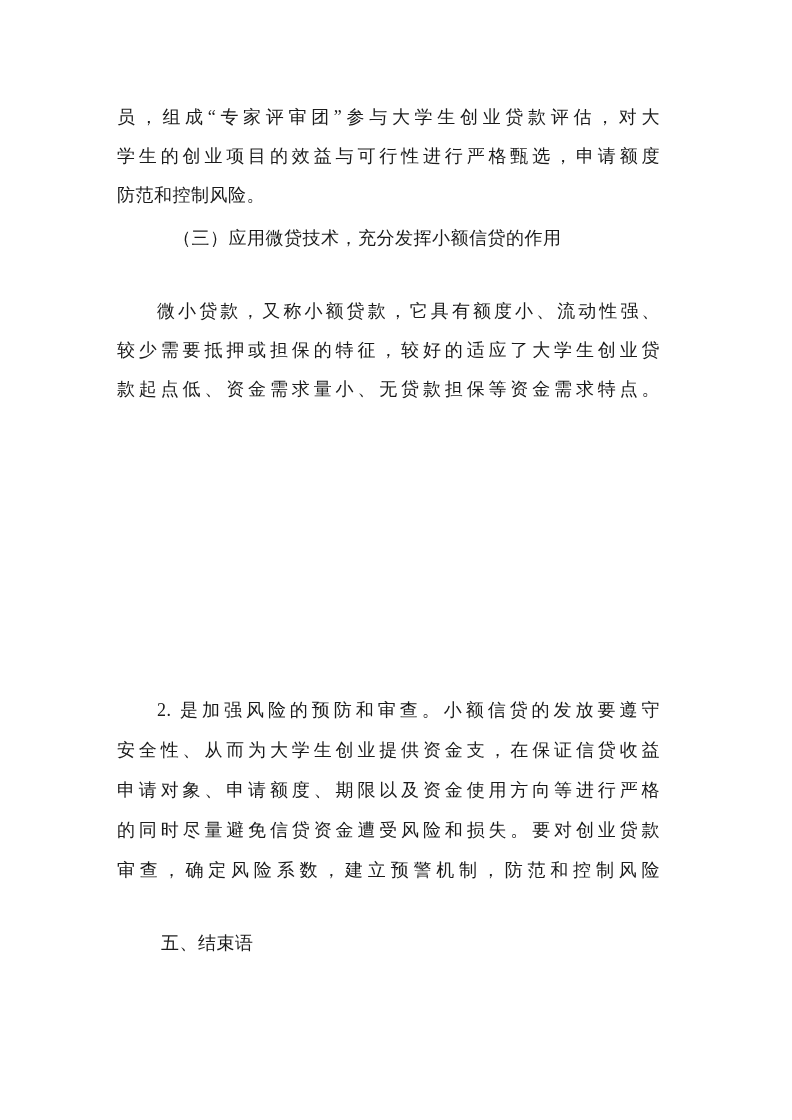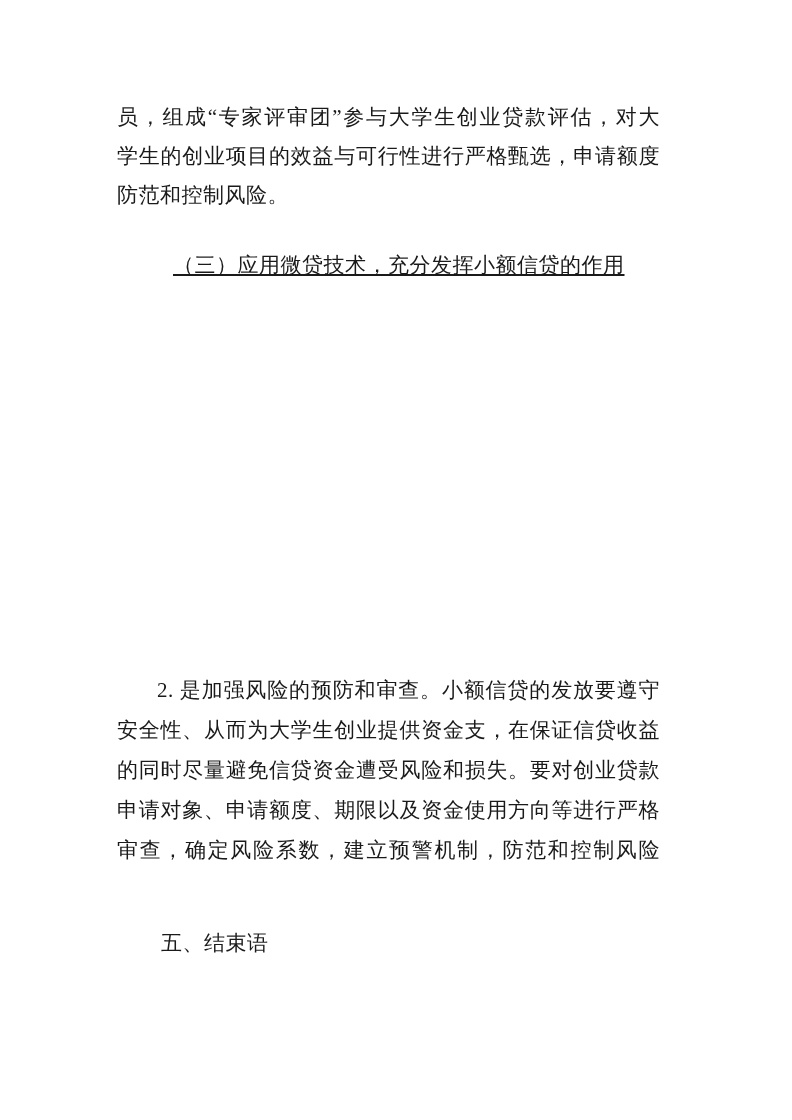--- a/index.html
+++ b/index.html
@@ -20,7 +20,7 @@
     position: absolute;
     left: 117px;
     width: 543px;
-    font-size: 21px;
+    font-size: 18px;
     letter-spacing: 0.5px;
   }
   .line {

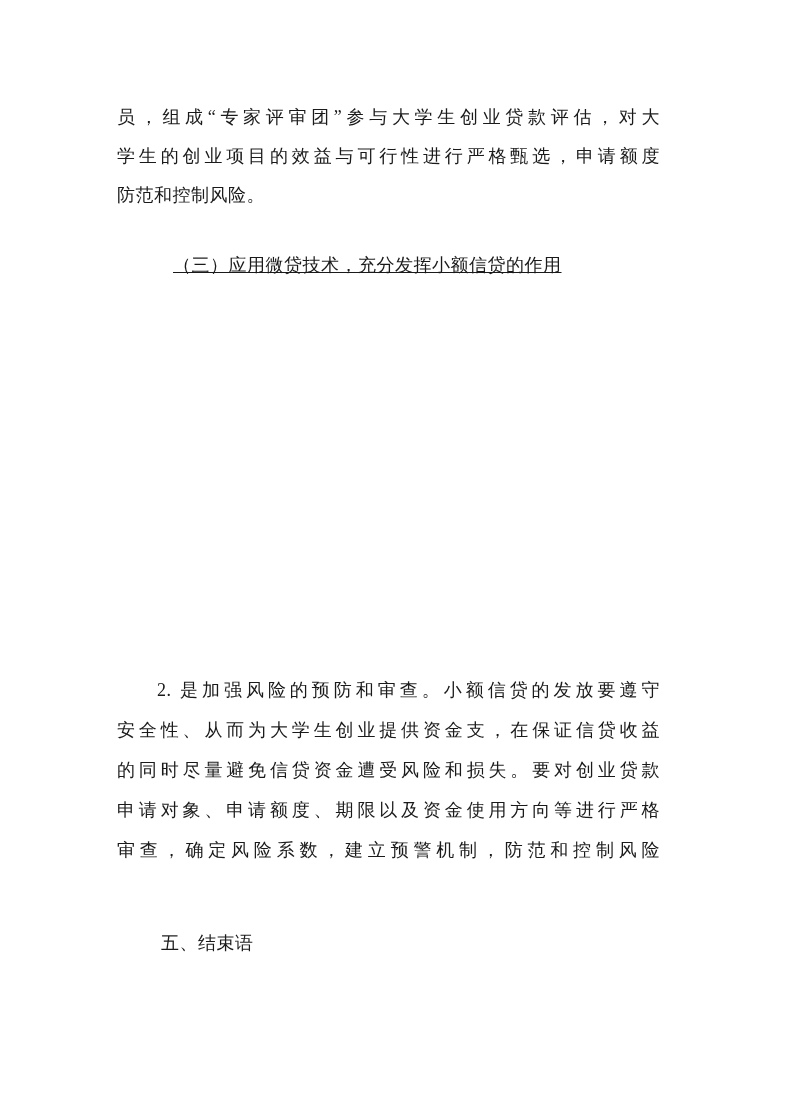--- a/index.html
+++ b/index.html
@@ -43,7 +43,7 @@
   .ind-h5 { text-indent: 44px; }
 
   .b-cont { top: 98px;  }
-  .b-h3   { top: 246px; text-decoration: underline; }
+  .b-h3   { top: 219px; }
   .b-c    { top: 292px; }
   .b-d    { top: 428px; }
   .b-e    { top: 670px; }

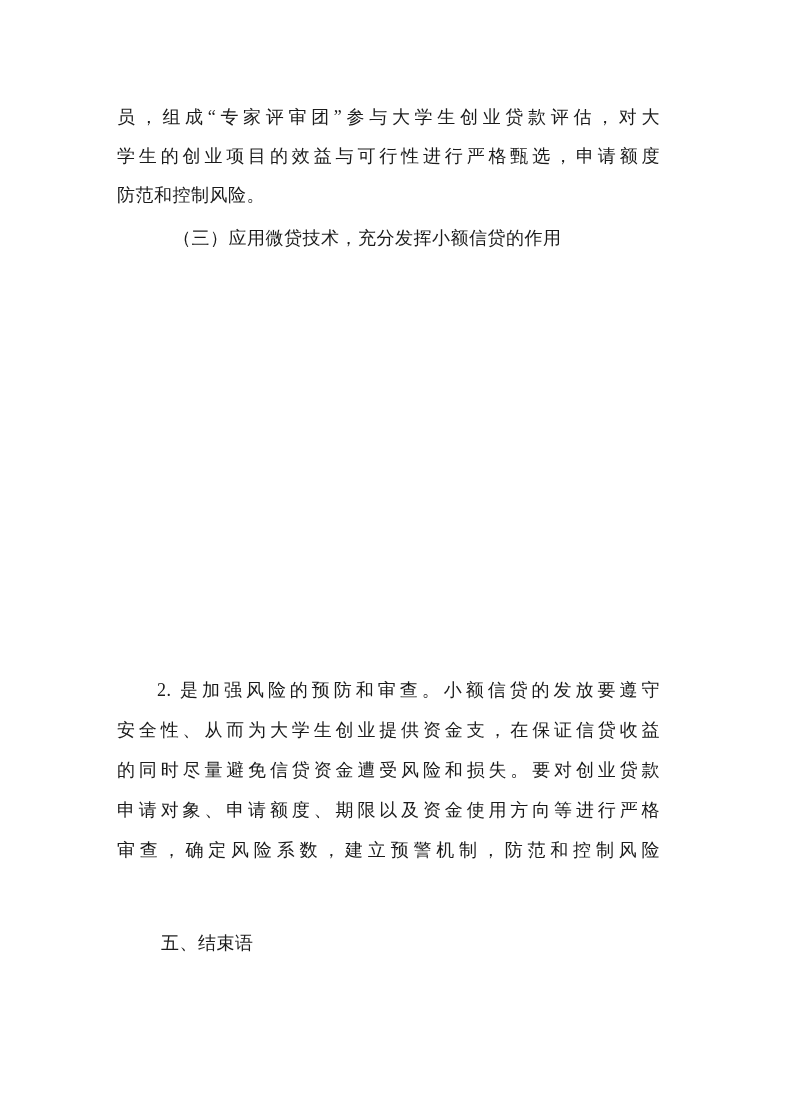--- a/index.html
+++ b/index.html
@@ -64,6 +64,11 @@
     <div class="line ind-h3">（三）应用微贷技术，充分发挥小额信贷的作用</div>
   </div>
 
+  <div class="block b-c">
+    <div class="line just ind">微小贷款，又称小额贷款，它具有额度小、流动性强、</div>
+    <div class="line just">较少需要抵押或担保的特征，较好的适应了大学生创业贷</div>
+    <div class="line just">款起点低、资金需求量小、无贷款担保等资金需求特点。</div>
+  </div>
 
 
   <div class="block b-e lh40">

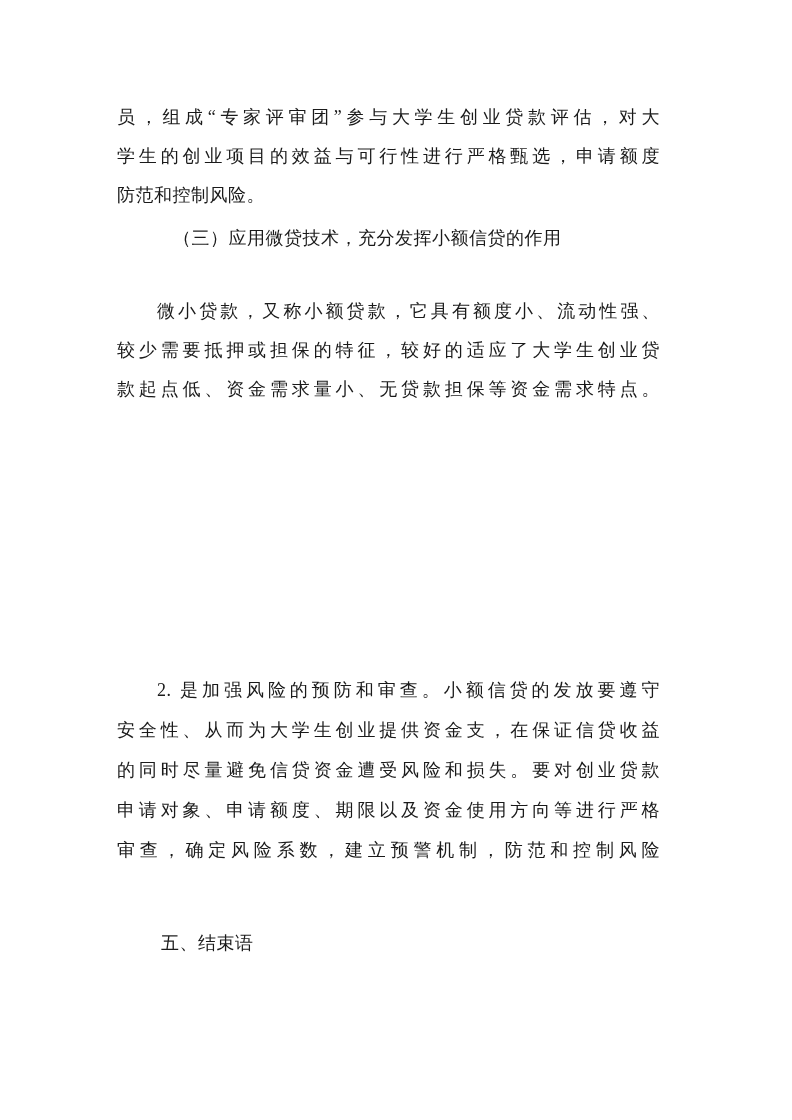--- a/index.html
+++ b/index.html
@@ -46,7 +46,7 @@
   .b-h3   { top: 219px; }
   .b-c    { top: 292px; }
   .b-d    { top: 428px; }
-  .b-e    { top: 670px; }
+  .b-e    { top: 690px; }
   .b-h5   { top: 924px; }
 </style>
 </head>

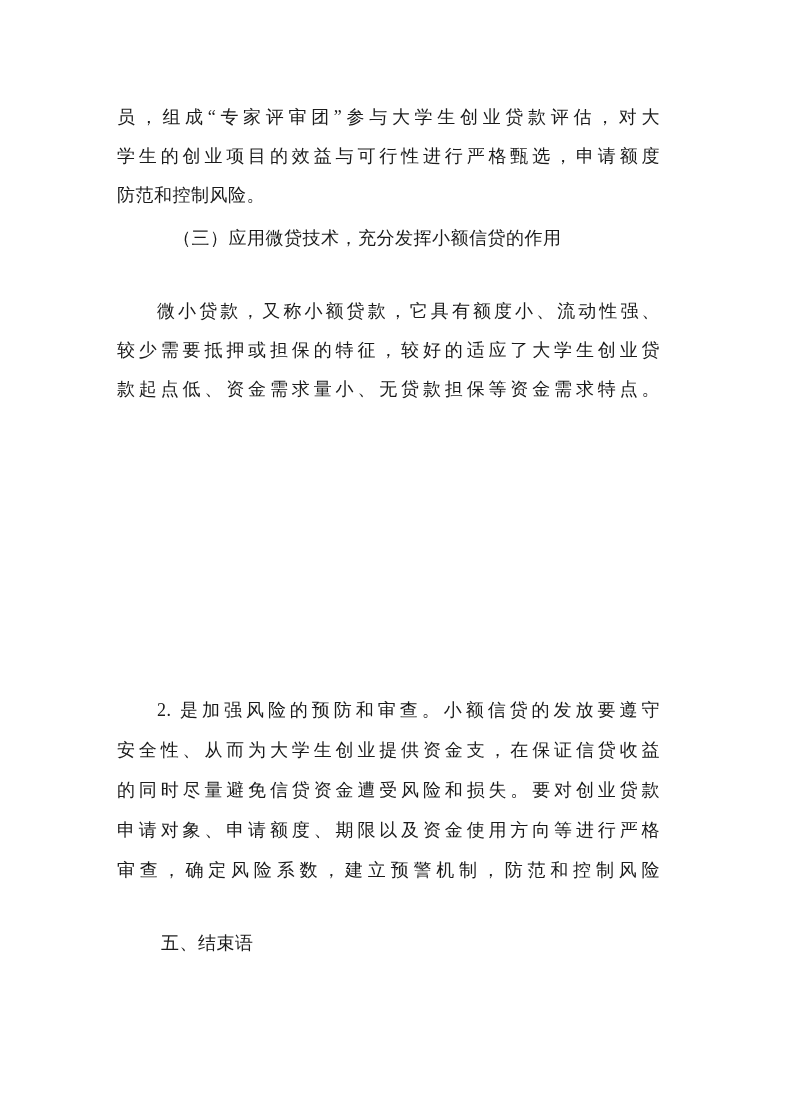--- a/index.html
+++ b/index.html
@@ -74,8 +74,8 @@
   <div class="block b-e lh40">
     <div class="line just ind">2. 是加强风险的预防和审查。小额信贷的发放要遵守</div>
     <div class="line just">安全性、从而为大学生创业提供资金支，在保证信贷收益</div>
+    <div class="line just">申请对象、申请额度、期限以及资金使用方向等进行严格</div>
     <div class="line just">的同时尽量避免信贷资金遭受风险和损失。要对创业贷款</div>
-    <div class="line just">申请对象、申请额度、期限以及资金使用方向等进行严格</div>
     <div class="line just">审查，确定风险系数，建立预警机制，防范和控制风险</div>
   </div>
 

